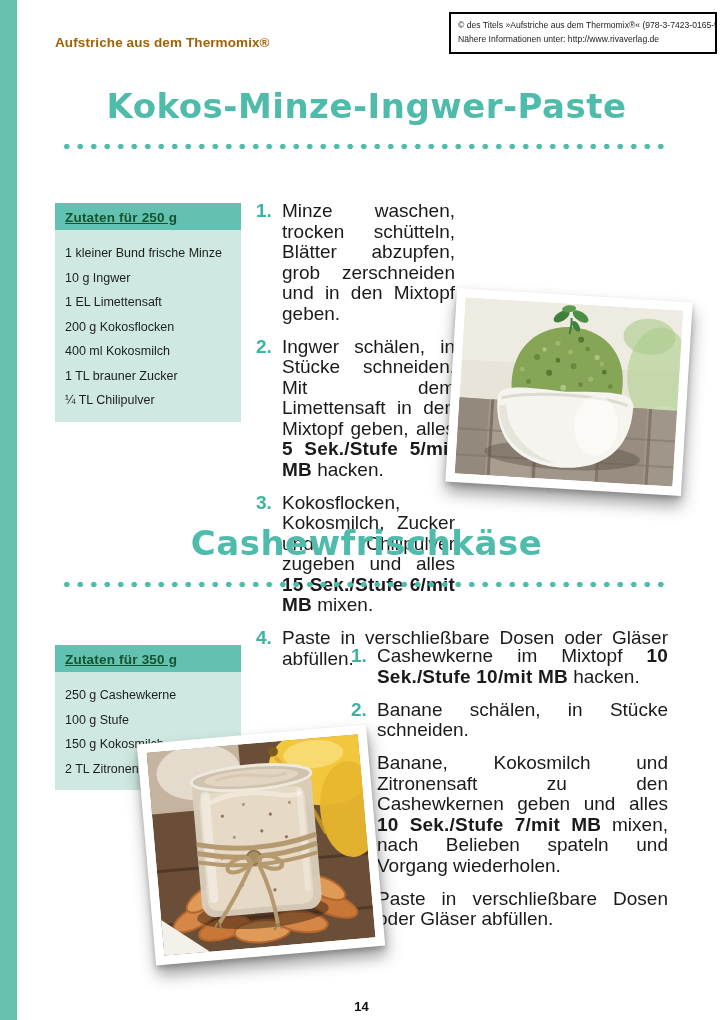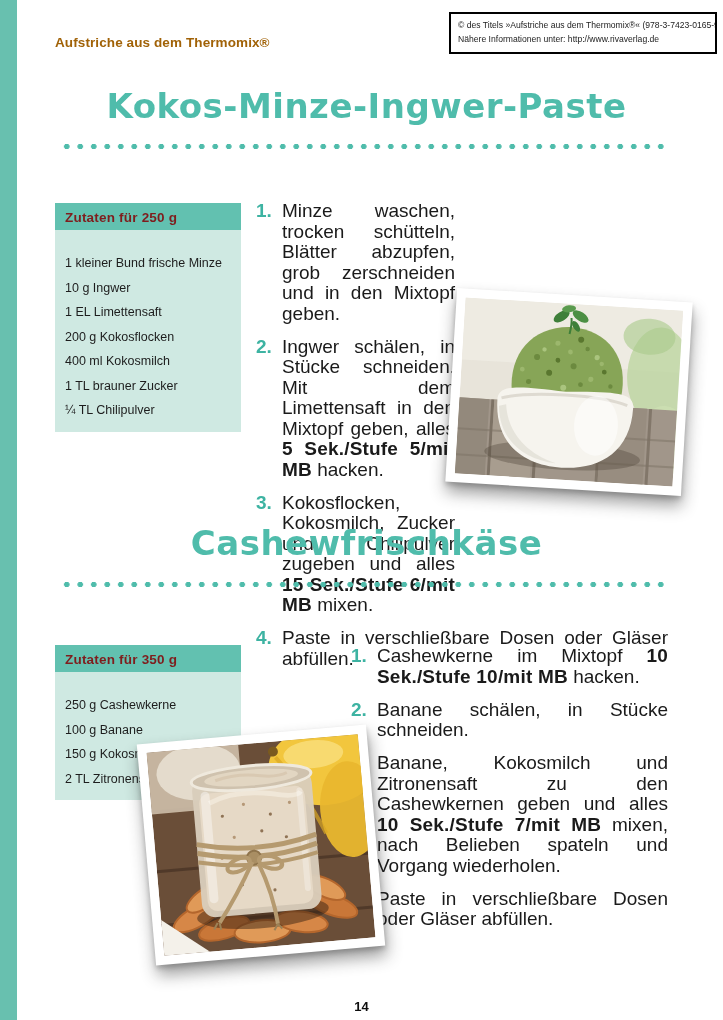--- a/index.html
+++ b/index.html
@@ -38,7 +38,7 @@
   .ing-box{position:absolute;left:55px;width:186px;}
   #ing-1{top:203px;}
   #ing-2{top:645px;}
-  .ing-head{background:var(--box-header-bg);color:#7f1d1d;font-weight:bold;font-size:13.5px;padding:7px 10px 5px;letter-spacing:.2px;}
+  .ing-head{background:var(--box-header-bg);color:#14532d;font-weight:bold;font-size:13.5px;padding:7px 10px 5px;letter-spacing:.2px;text-decoration:underline;}
   .ing-body{background:var(--box-body-bg);padding:21px 10px 9px;}
   .ing-item{font-size:12.5px;line-height:24.5px;color:#1d1d1d;}
   .steps{position:absolute;left:256px;width:412px;}

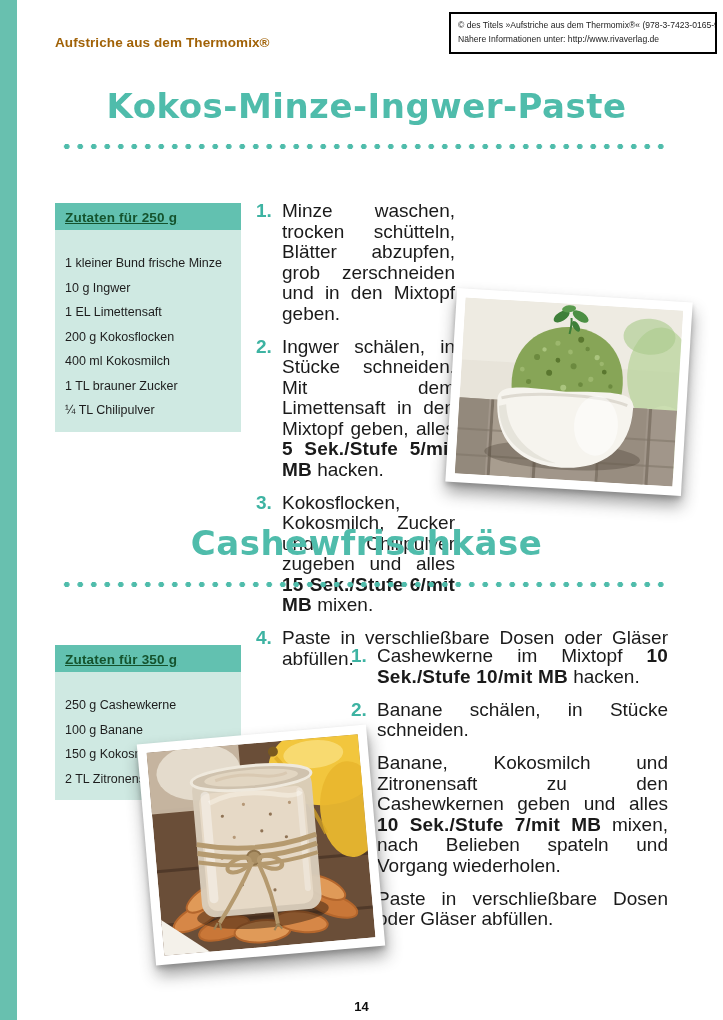--- a/index.html
+++ b/index.html
@@ -39,7 +39,7 @@
   #ing-1{top:203px;}
   #ing-2{top:645px;}
   .ing-head{background:var(--box-header-bg);color:#14532d;font-weight:bold;font-size:13.5px;padding:7px 10px 5px;letter-spacing:.2px;text-decoration:underline;}
-  .ing-body{background:var(--box-body-bg);padding:21px 10px 9px;}
+  .ing-body{background:var(--box-body-bg);padding:11px 10px 9px;}
   .ing-item{font-size:12.5px;line-height:24.5px;color:#1d1d1d;}
   .steps{position:absolute;left:256px;width:412px;}
   #steps-1{top:201px;}

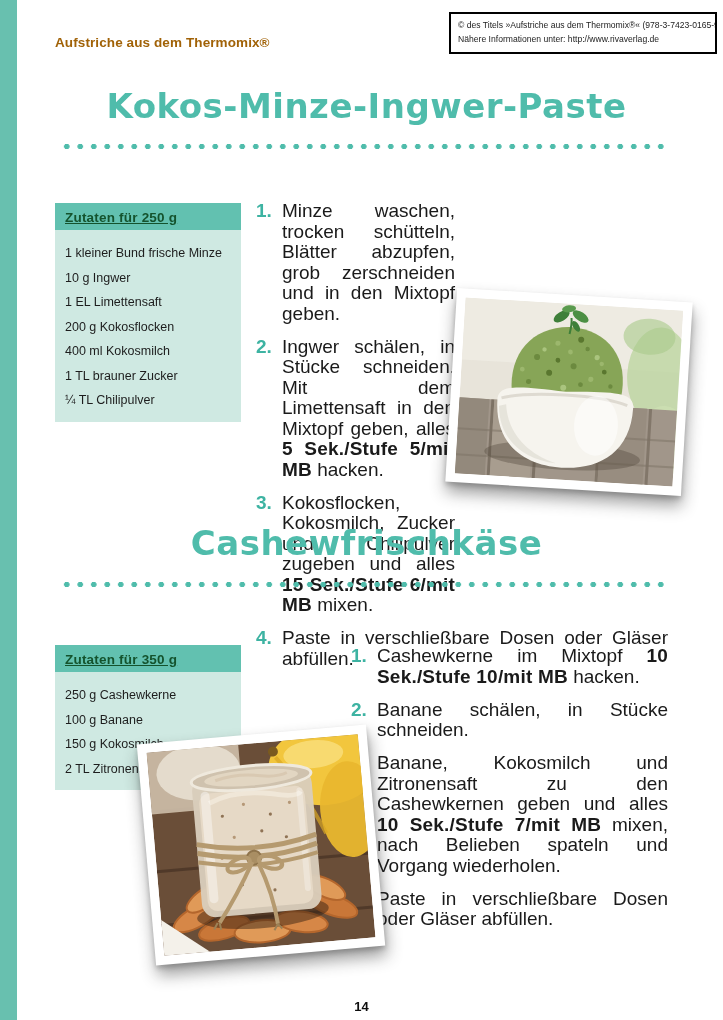--- a/index.html
+++ b/index.html
@@ -163,7 +163,7 @@
     <div class="ing-head">Zutaten für 350 g</div>
     <div class="ing-body">
         <div class="ing-item">250 g Cashewkerne</div>
-        <div class="ing-item">100 g Banane</div>
+        <div class="ing-item">100 g Stufe</div>
         <div class="ing-item">150 g Kokosmilch</div>
         <div class="ing-item">2 TL Zitronensaft</div>
       </div>

